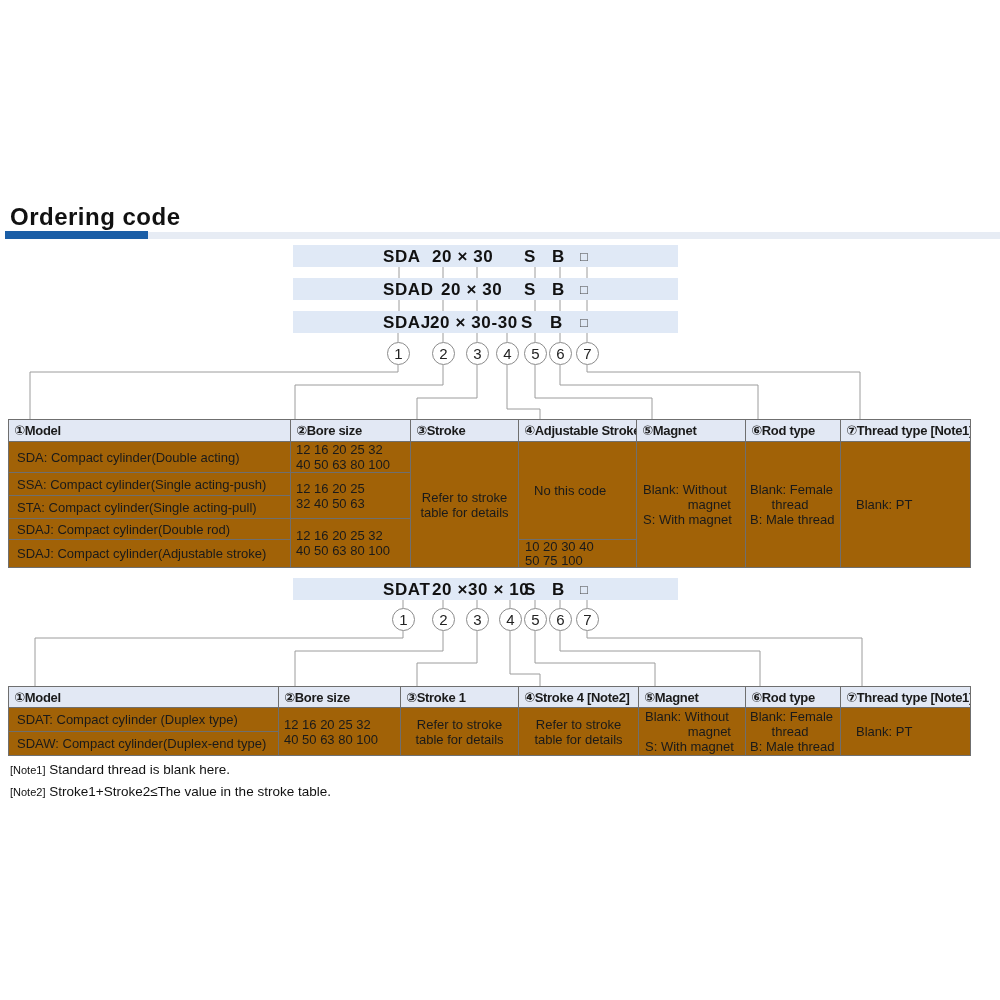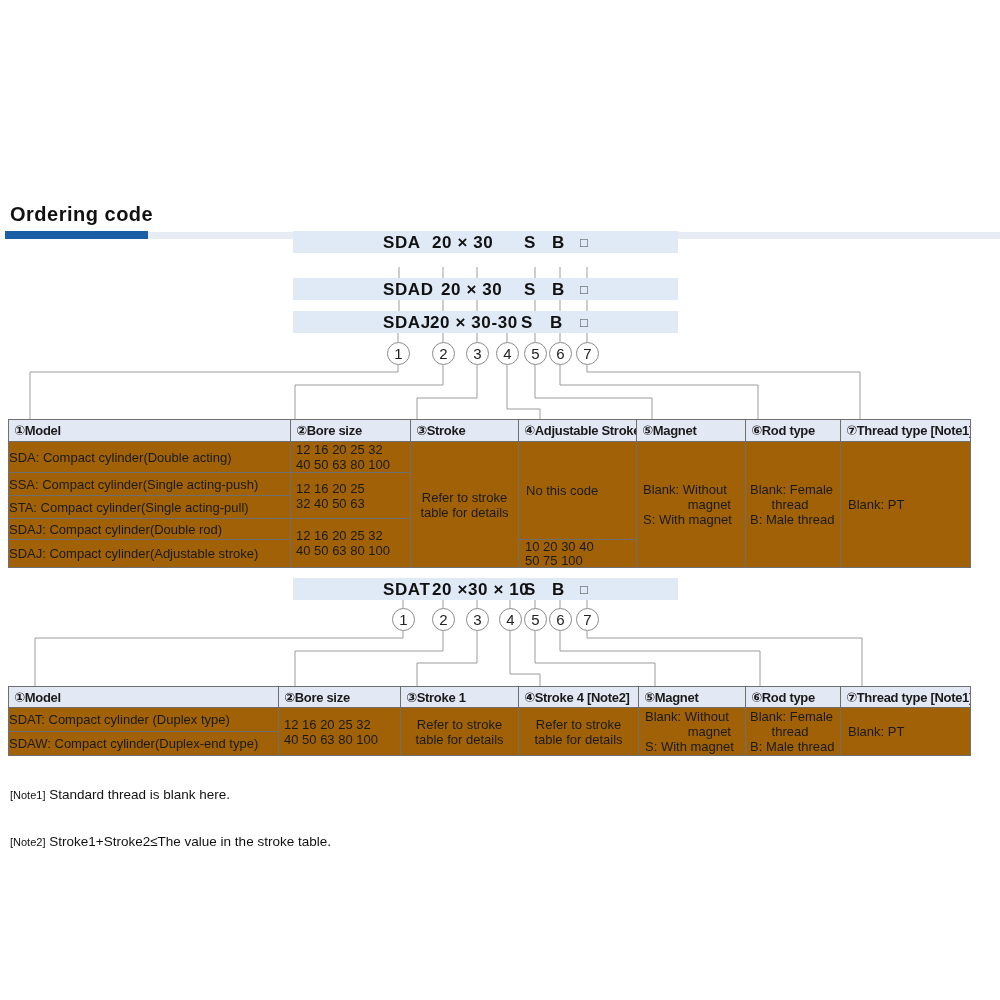--- a/index.html
+++ b/index.html
@@ -8,7 +8,7 @@
   #canvas { position:relative; width:1000px; height:1000px; overflow:hidden; background:#fff; }
 
   
-  .title { position:absolute; left:10px; top:203px; font-size:20px; font-weight:bold;
+  .title { position:absolute; left:10px; top:203px; font-size:24px; font-weight:bold;
     letter-spacing:0.5px; color:#111; }
   .rule-dark { position:absolute; left:5px; top:231px; width:143px; height:8px; background:#1b5ea6; }
   .rule-light { position:absolute; left:148px; top:232px; width:852px; height:7px; background:#e7ecf4; }

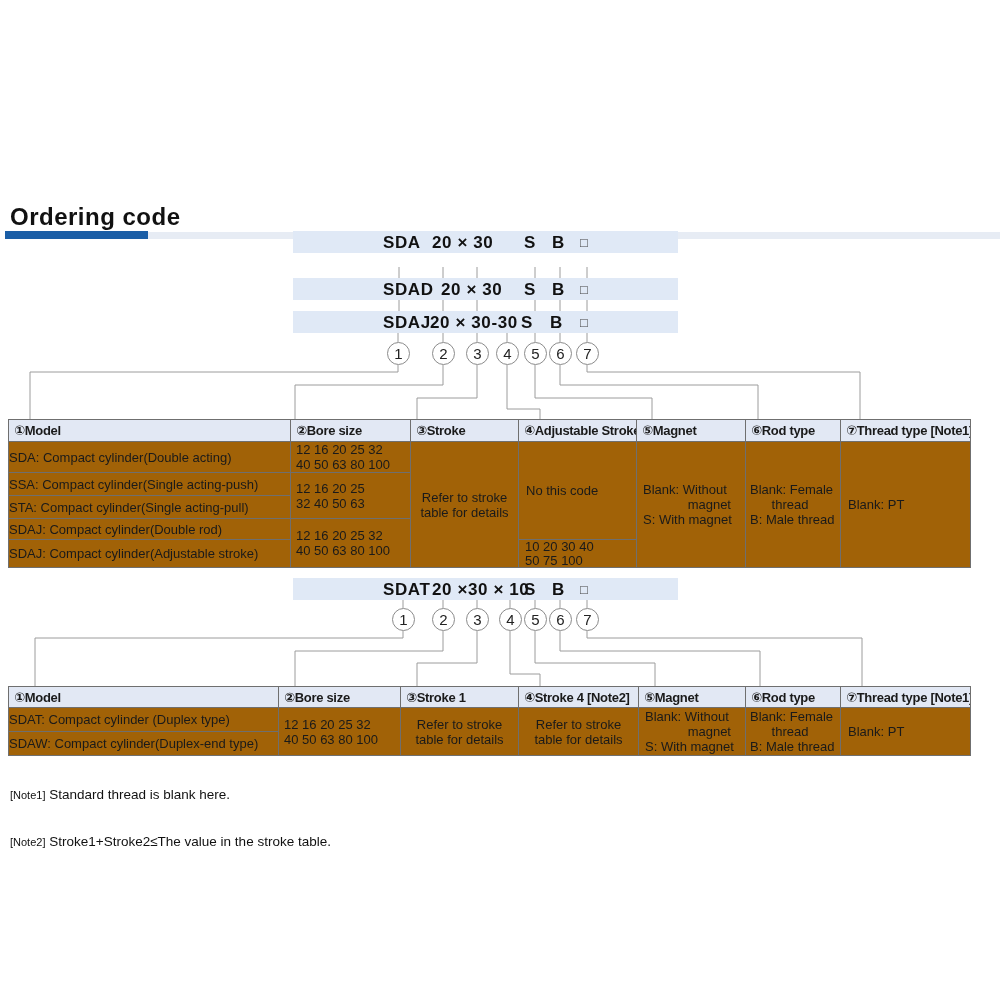--- a/index.html
+++ b/index.html
@@ -86,7 +86,7 @@
     </g>
   </svg>
 
-  <div class="codebar" style="top:231px">
+  <div class="codebar" style="top:245px">
     <span style="left:90px">SDA</span>
     <span style="left:139px">20 × 30</span>
     <span style="left:231px">S</span>

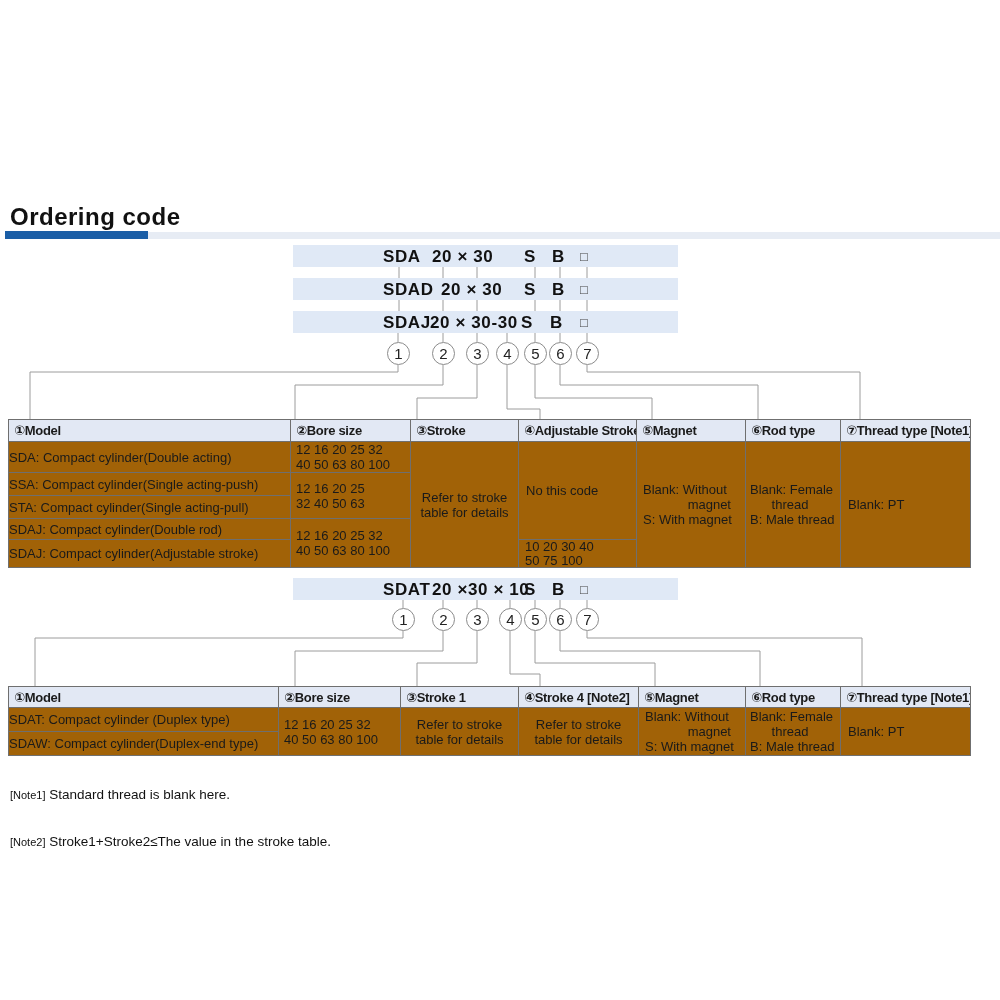--- a/index.html
+++ b/index.html
@@ -33,7 +33,7 @@
     overflow:hidden; vertical-align:middle; }
   table.spec th { background:#e2e8f4; font-weight:bold; text-align:left; padding:2px 1px 2px 5px;
     letter-spacing:-0.3px; white-space:nowrap; font-size:13px; }
-  td.model { white-space:nowrap; }
+  td.model { padding-left:8px; white-space:nowrap; }
   td.bore { padding-left:5px; line-height:14px; white-space:nowrap; }
   td.center { text-align:center; line-height:15px; }
   td.plain { padding-left:7px; }

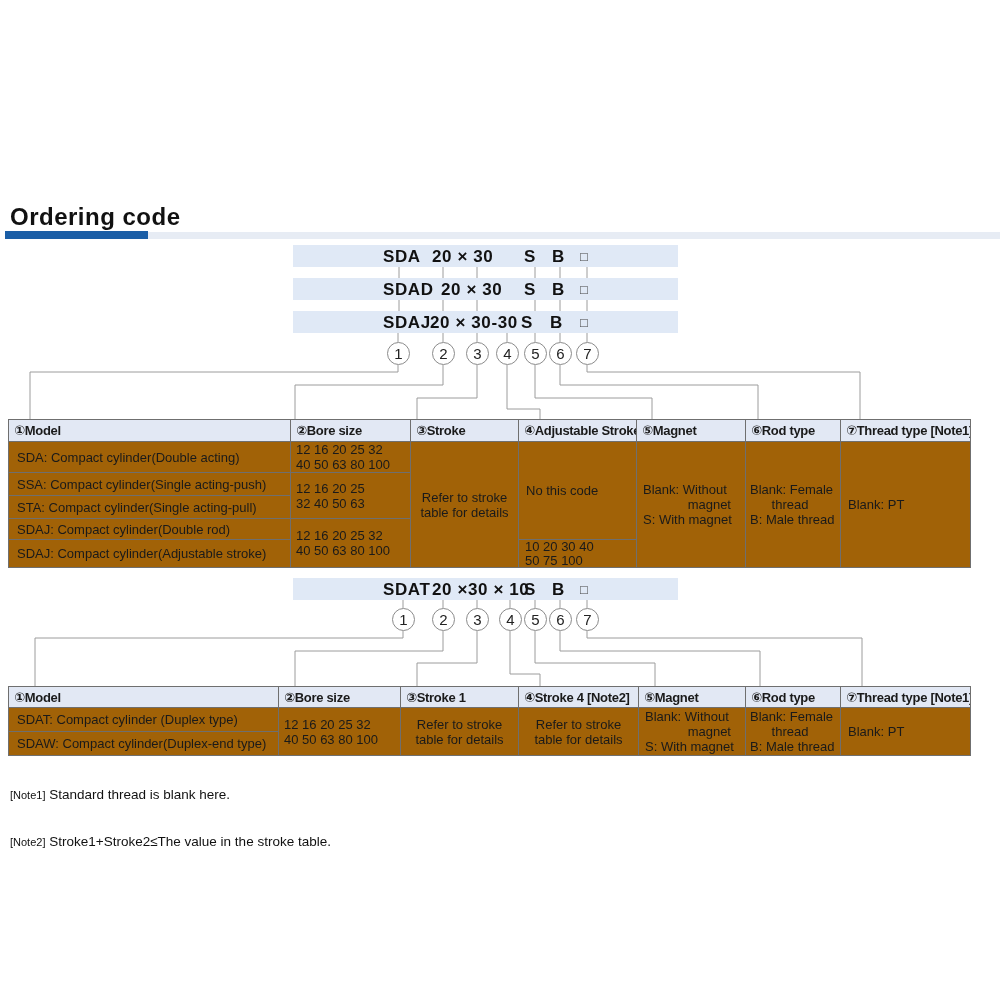--- a/index.html
+++ b/index.html
@@ -36,7 +36,7 @@
   td.model { padding-left:8px; white-space:nowrap; }
   td.bore { padding-left:5px; line-height:14px; white-space:nowrap; }
   td.center { text-align:center; line-height:15px; }
-  td.plain { padding-left:7px; }
+  td.plain { padding-left:15px; }
   .mline { display:block; line-height:15px; white-space:nowrap; }
   .ml-left { text-align:left; padding-left:6px; }
   .ml-right { text-align:right; padding-right:14px; }

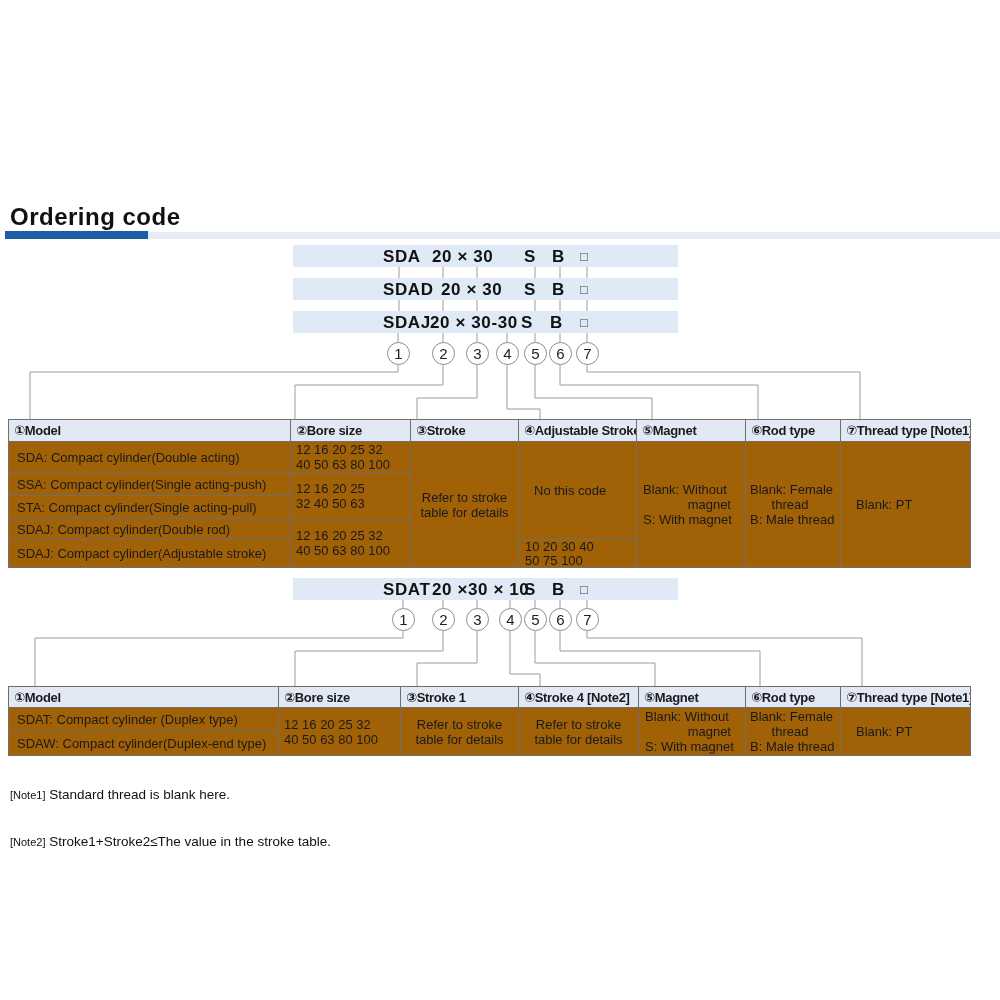--- a/index.html
+++ b/index.html
@@ -45,7 +45,7 @@
 
   
   .notes { position:absolute; left:10px; top:759px; z-index:2; }
-  .note-line { line-height:21px; font-size:13.5px; color:#111;margin-top:25px; }
+  .note-line { line-height:21px; font-size:13.5px; color:#111; }
   .note-label { font-size:11px; }
 </style>
 </head>

